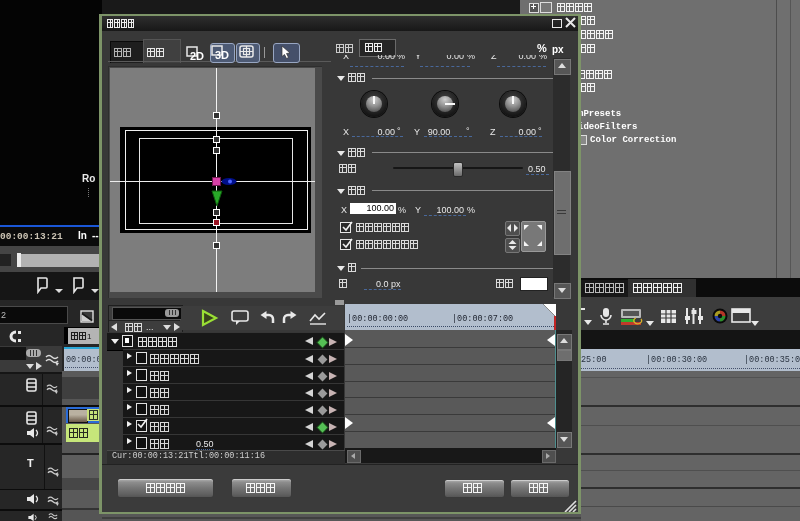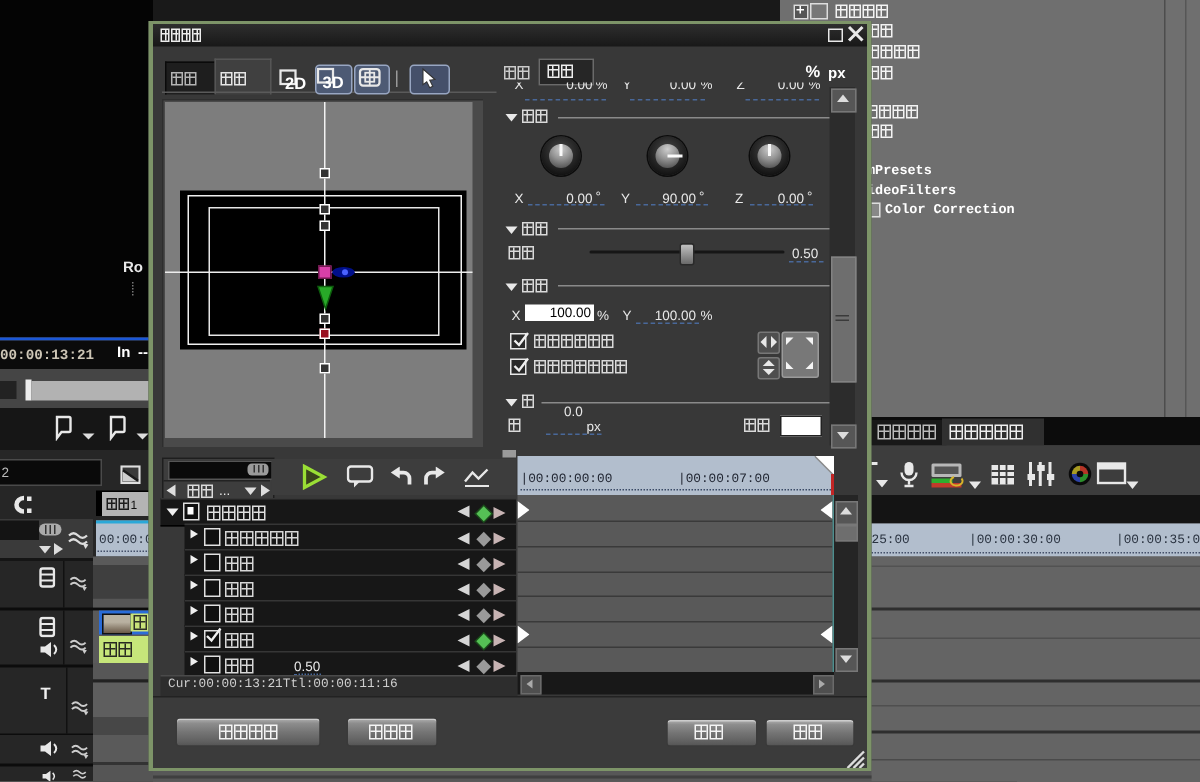--- a/index.html
+++ b/index.html
@@ -345,7 +345,7 @@
 <div class="a" style="left:397px;top:126px;color:#e8e8e8;font-size:9px;">°</div>
 <div class="a" style="left:352px;top:136px;width:51px;border-top:1px dashed #49689a;"></div>
 <div class="a" style="left:414px;top:127px;color:#e8e8e8;font-size:9px;">Y</div>
-<div class="a" style="left:414px;top:127px;width:50px;text-align:right;color:#e8e8e8;font-size:9px;">90.00</div>
+<div class="a" style="left:414px;top:127px;width:50px;text-align:center;color:#e8e8e8;font-size:9px;">90.00</div>
 <div class="a" style="left:466px;top:126px;color:#e8e8e8;font-size:9px;">°</div>
 <div class="a" style="left:424px;top:136px;width:48px;border-top:1px dashed #49689a;"></div>
 <div class="a" style="left:490px;top:127px;color:#e8e8e8;font-size:9px;">Z</div>

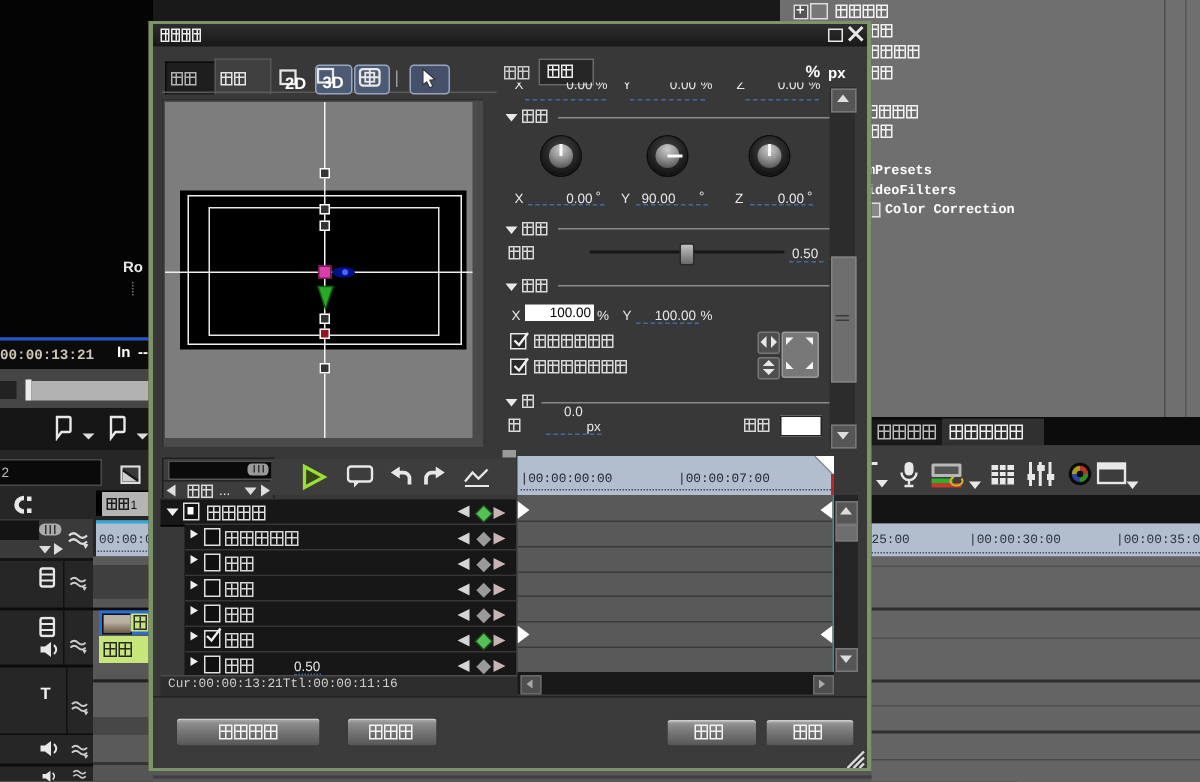--- a/index.html
+++ b/index.html
@@ -406,7 +406,7 @@
 <div class="a" style="left:348px;top:263px;color:#e8e8e8;font-size:9px;"><i></i></div>
 <div class="a" style="left:361px;top:268px;width:196px;height:1px;background:#8a8a8a;"></div>
 <div class="a" style="left:339px;top:279px;color:#e8e8e8;font-size:9px;"><i></i></div>
-<div class="a" style="left:376px;top:269px;color:#e8e8e8;font-size:9px;">0.0</div>
+<div class="a" style="left:376px;top:279px;color:#e8e8e8;font-size:9px;">0.0</div>
 <div class="a" style="left:391px;top:279px;color:#e8e8e8;font-size:9px;">px</div>
 <div class="a" style="left:364px;top:289px;width:37px;border-top:1px dashed #49689a;"></div>
 <div class="a" style="left:496px;top:279px;color:#e8e8e8;font-size:9px;"><i></i><i></i></div>

